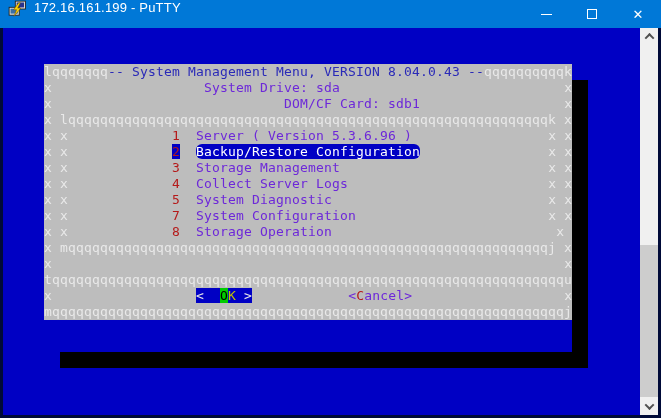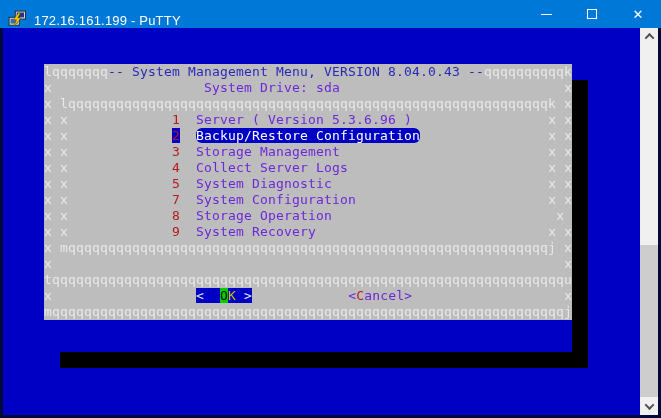--- a/index.html
+++ b/index.html
@@ -12,7 +12,7 @@
   
   .titlebar {
     position:absolute; top:0; left:0; right:0; height:28px;
-    background:#0078d7; display:flex; align-items:flex-end; color:#fff;
+    background:#0078d7; display:flex; align-items:flex-start; color:#fff;
   }
   .titlebar .app-icon { margin-left:8px; width:18px; height:18px; flex:0 0 auto; }
   .titlebar .title-text { margin-left:8px; font-size:13px; letter-spacing:0.2px; white-space:nowrap; }

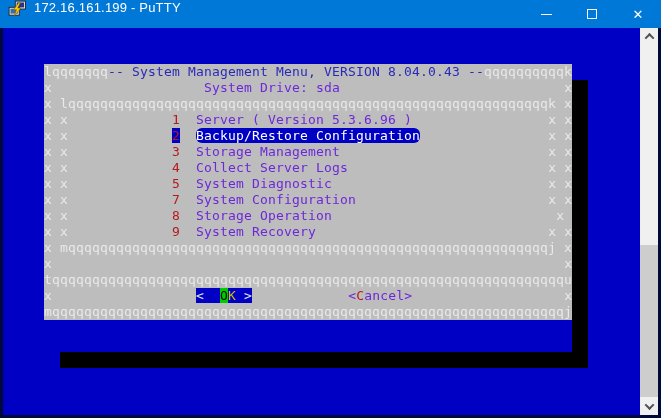--- a/index.html
+++ b/index.html
@@ -94,6 +94,7 @@
 
     <div class="trow"><span class="c-b">lqqqqqqq</span><span class="c-t">-- System Management Menu, VERSION 8.04.0.43 --</span><span class="c-b">qqqqqqqqqqk</span></div>
         <div class="trow"><span class="c-b">x</span><span class="c-k">                   System Drive: sda                            </span><span class="c-b">x</span></div>
+        <div class="trow"><span class="c-b">x</span><span class="c-k">                             DOM/CF Card: sdb1                  </span><span class="c-b">x</span></div>
         <div class="trow"><span class="c-b">x lqqqqqqqqqqqqqqqqqqqqqqqqqqqqqqqqqqqqqqqqqqqqqqqqqqqqqqqqqqqqk x</span></div>
         <div class="trow"><span class="c-b">x x</span><span class="c-k">             </span><span class="c-n">1</span><span class="c-k">  </span><span class="c-k">Server ( Version 5.3.6.96 )</span><span class="c-k">                 </span><span class="c-b">x x</span></div>
         <div class="trow"><span class="c-b">x x</span><span class="c-k">             </span><span class="c-seln">2</span><span class="c-k">  </span><span class="c-sel">Backup/Restore Configuration</span><span class="c-k">                </span><span class="c-b">x x</span></div>

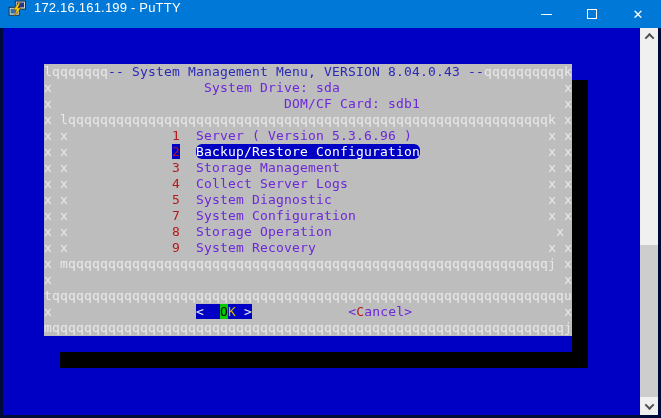--- a/index.html
+++ b/index.html
@@ -103,7 +103,6 @@
         <div class="trow"><span class="c-b">x x</span><span class="c-k">             </span><span class="c-n">5</span><span class="c-k">  </span><span class="c-k">System Diagnostic</span><span class="c-k">                           </span><span class="c-b">x x</span></div>
         <div class="trow"><span class="c-b">x x</span><span class="c-k">             </span><span class="c-n">7</span><span class="c-k">  </span><span class="c-k">System Configuration</span><span class="c-k">                        </span><span class="c-b">x x</span></div>
         <div class="trow"><span class="c-b">x x</span><span class="c-k">             </span><span class="c-n">8</span><span class="c-k">  </span><span class="c-k">Storage Operation</span><span class="c-k">                            </span><span class="c-b">x x</span></div>
-        <div class="trow"><span class="c-b">x x</span><span class="c-k">             </span><span class="c-n">9</span><span class="c-k">  </span><span class="c-k">System Recovery</span><span class="c-k">                             </span><span class="c-b">x x</span></div>
         <div class="trow"><span class="c-b">x mqqqqqqqqqqqqqqqqqqqqqqqqqqqqqqqqqqqqqqqqqqqqqqqqqqqqqqqqqqqqj x</span></div>
         <div class="trow"><span class="c-b">x</span><span class="c-k">                                                                </span><span class="c-b">x</span></div>
         <div class="trow"><span class="c-b">tqqqqqqqqqqqqqqqqqqqqqqqqqqqqqqqqqqqqqqqqqqqqqqqqqqqqqqqqqqqqqqqqu</span></div>

